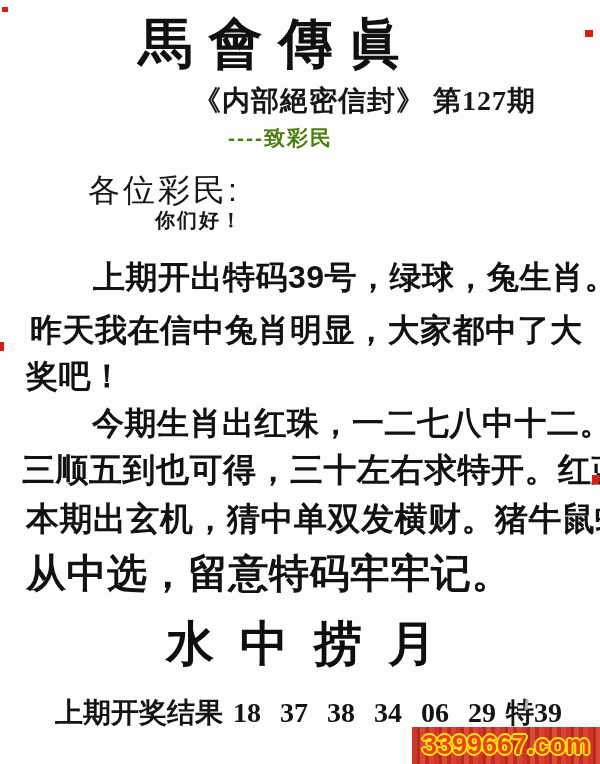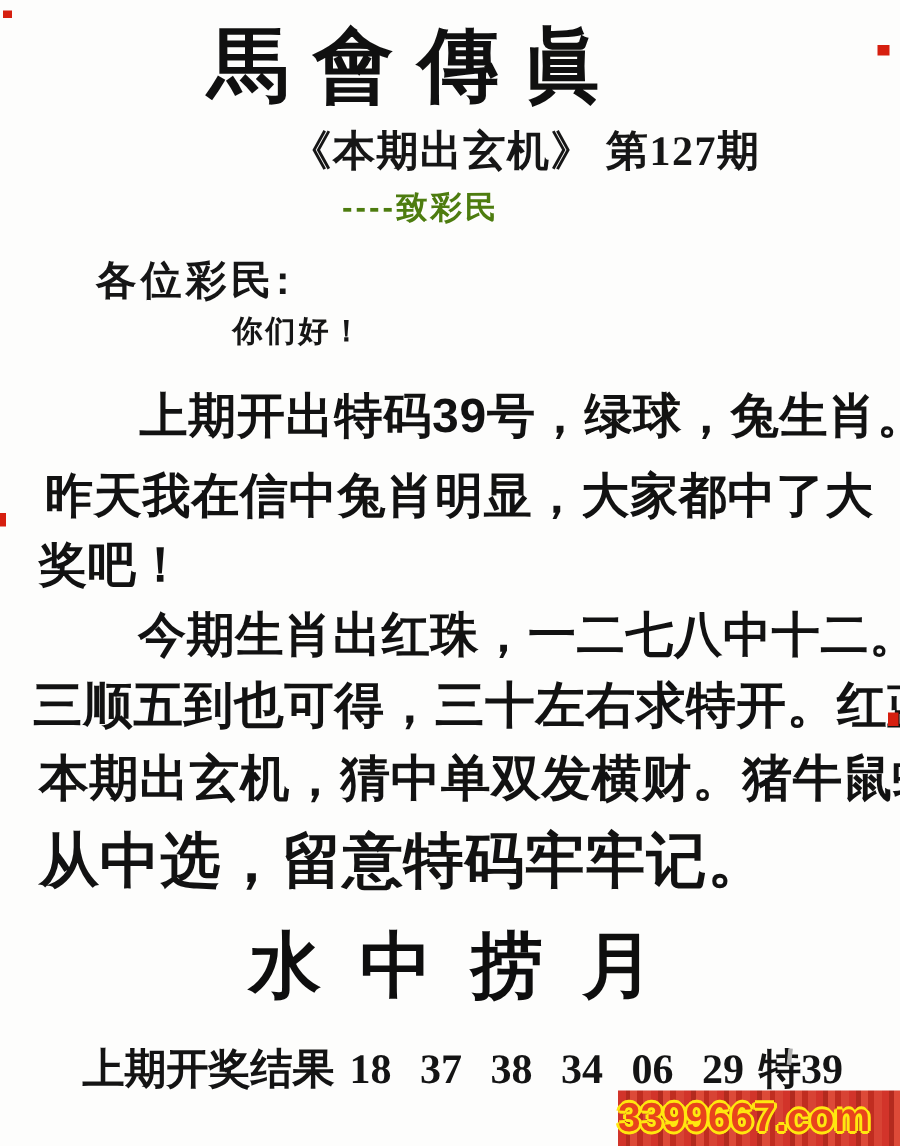--- a/index.html
+++ b/index.html
@@ -115,7 +115,7 @@
   <div class="title">馬會傳眞</div>
 
   <div class="subtitle">
-    <span>《本期出玄机》</span><span class="issue-no">第127期</span>
+    <span>《内部絕密信封》</span><span class="issue-no">第127期</span>
   </div>
 
   <div class="dedication">----致彩民</div>

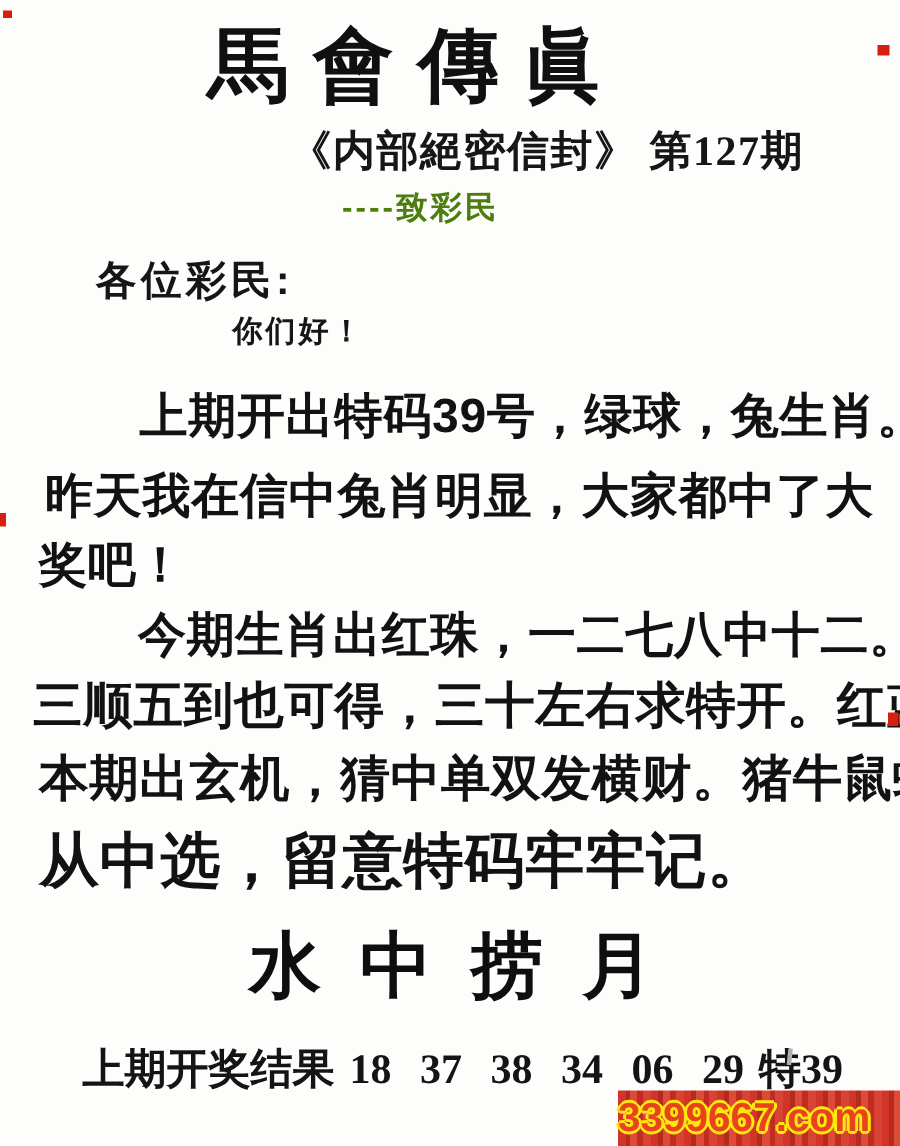--- a/index.html
+++ b/index.html
@@ -36,8 +36,8 @@
   }
   
   .salutation{
-    position:absolute;top:169px;left:64px;
-    font-size:27px;font-weight:700;letter-spacing:3px;
+    position:absolute;top:169px;left:88px;
+    font-size:32px;font-weight:400;letter-spacing:3px;
   }
   .greeting{
     position:absolute;top:207px;left:155px;

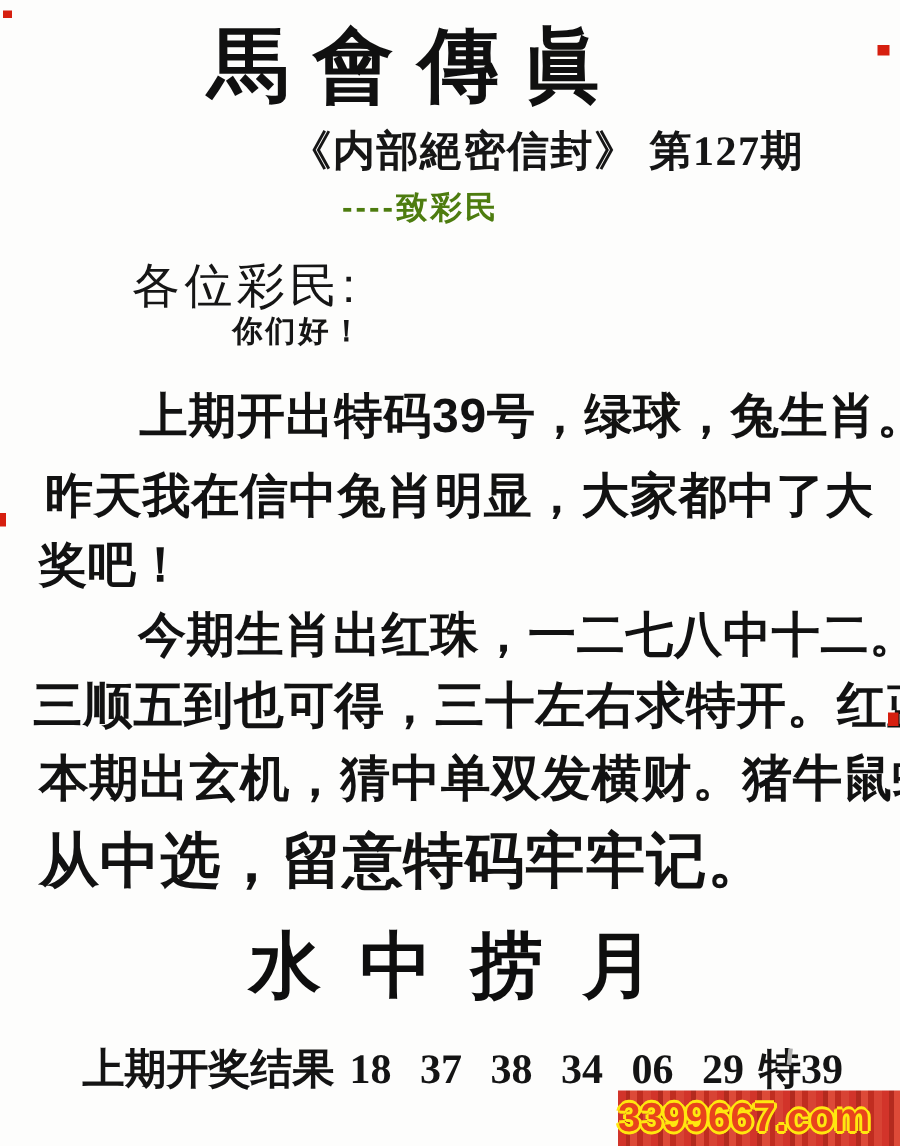--- a/index.html
+++ b/index.html
@@ -84,7 +84,7 @@
       repeating-linear-gradient(90deg,
         #d2342a 0 5px,#b32a1e 5px 8px,#dd4a38 8px 13px,
         #c02d20 13px 17px,#d84334 17px 22px);
-    display:flex;align-items:center;justify-content:flex-start;
+    display:flex;align-items:center;justify-content:center;
     z-index:5;
   }
   .banner .url{

